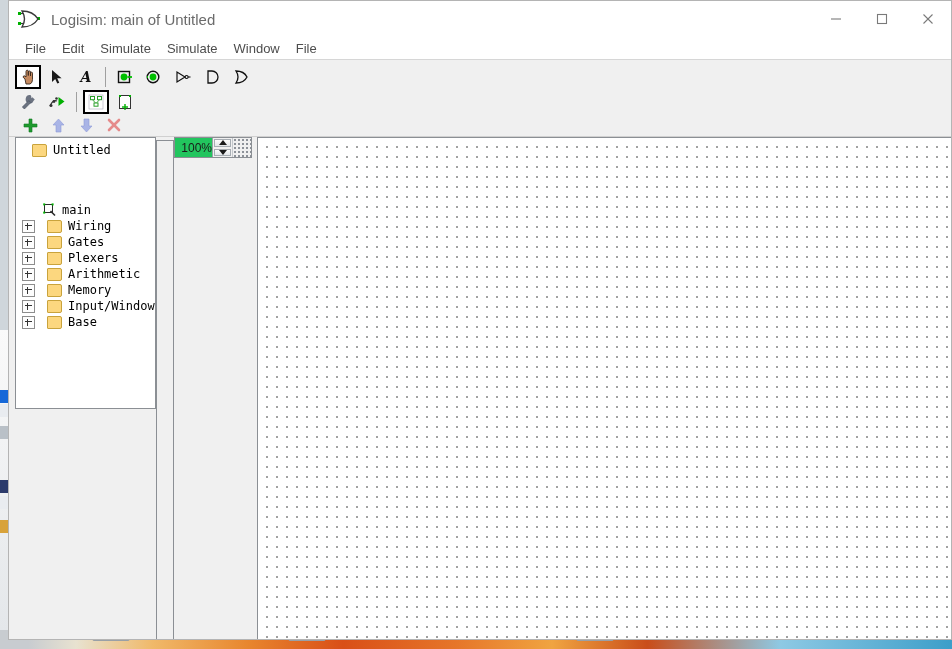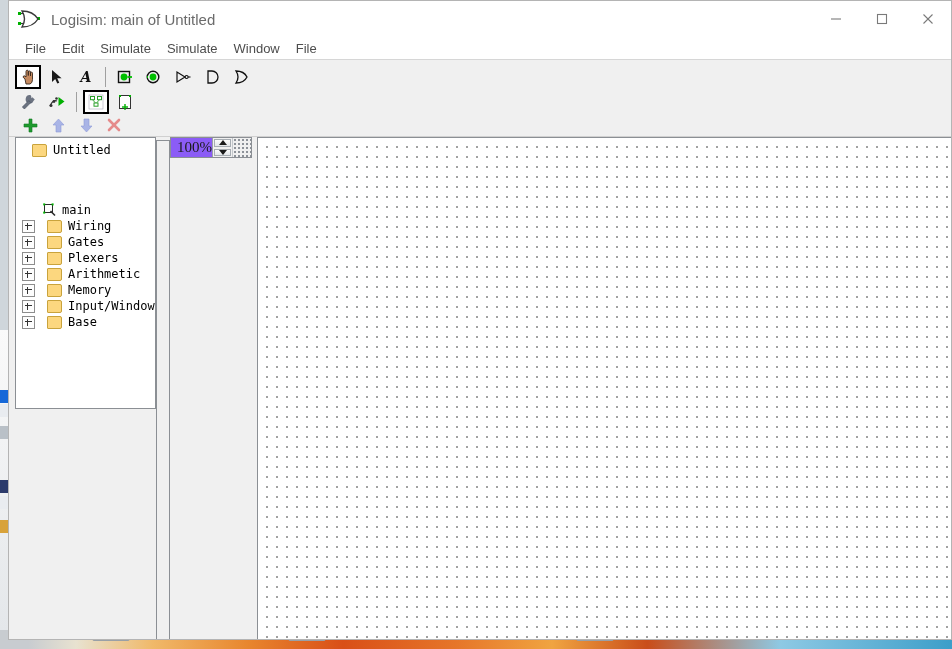--- a/index.html
+++ b/index.html
@@ -175,9 +175,9 @@
   }
   #zoom-value {
     flex: 1; display: flex; align-items: center; padding-left: 6px;
-    font-size: 15px; color: #1a1a1a;
-    font-family: Liberation Serif, serif;
-    background: #8b5cf6;
+    font-size: 12px; color: #1a1a1a;
+    font-family: Liberation Sans, sans-serif;
+    background: #22c55e;
   }
   #zoom-spinner {
     width: 19px; flex: none; display: flex; flex-direction: column;

